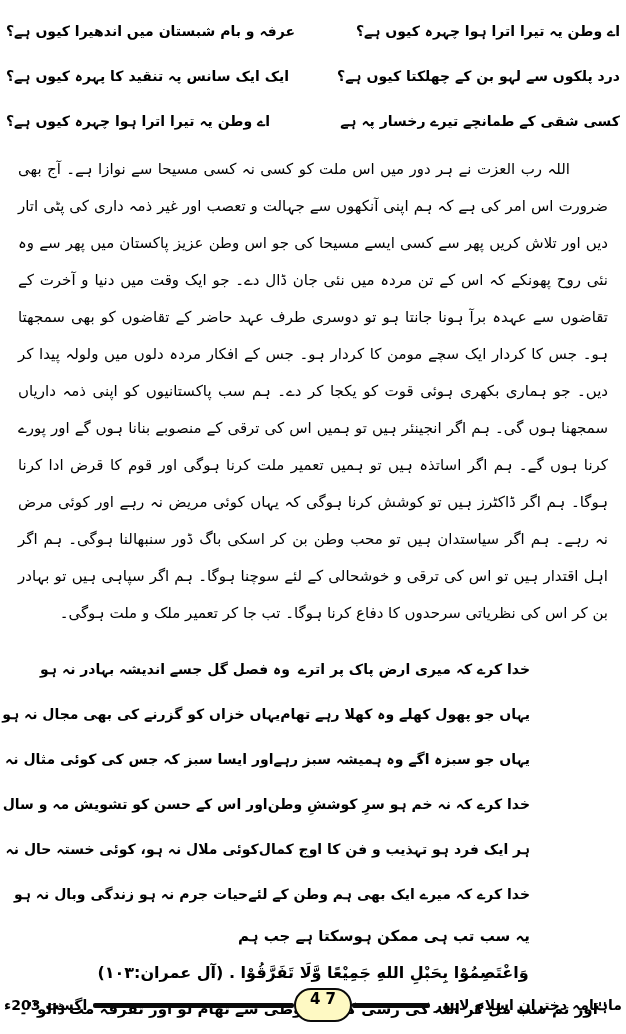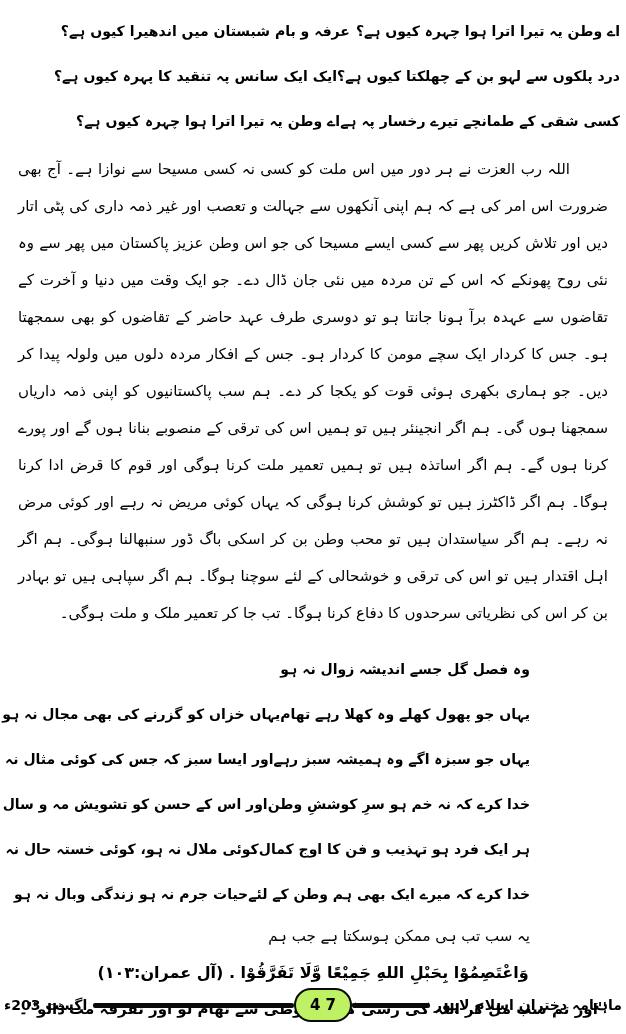--- a/index.html
+++ b/index.html
@@ -27,7 +27,7 @@
   }
   .hemistich { white-space:nowrap; }
   .poem-top .h-first  { flex:0 0 44%; text-align:right; }
-  .poem-top .h-second { flex:1 1 auto; text-align:right; }
+  .poem-top .h-second { flex:1 1 auto; text-align:left; }
 
   .poem-bottom {
     margin-top:14px;

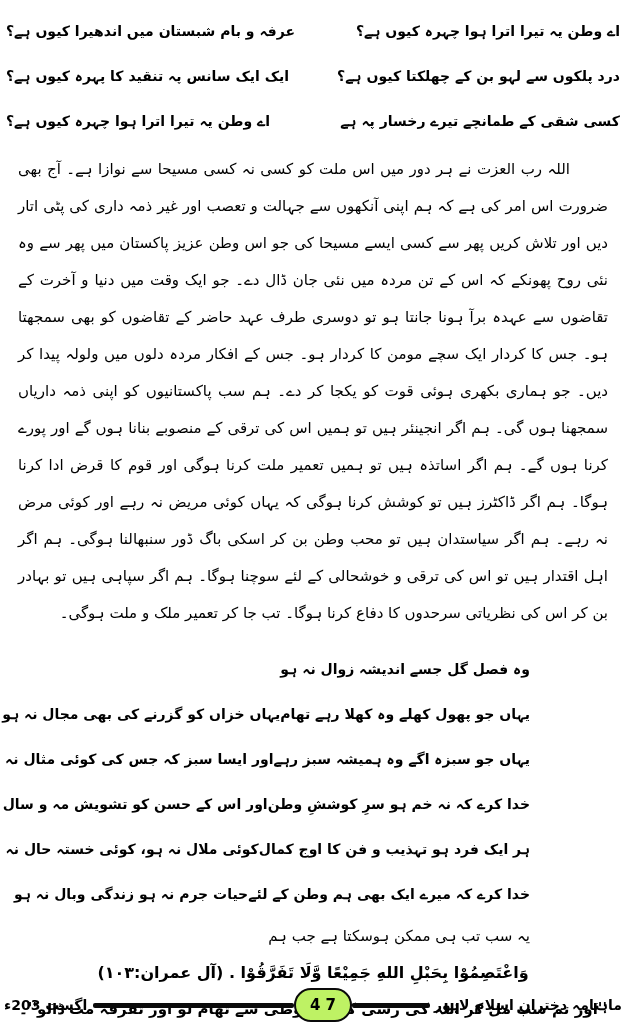--- a/index.html
+++ b/index.html
@@ -134,7 +134,7 @@
 
   <div class="poem poem-bottom">
     <div class="couplet">
-      <span class="hemistich h-second">وہ فصل گل جسے اندیشہ زوال نہ ہو</span>
+      <span class="hemistich h-second">وہ فصل گل جسے اندیشہ بہادر نہ ہو</span>
     </div>
     <div class="couplet">
       <span class="hemistich h-first">یہاں جو پھول کھلے وہ کھلا رہے تھام</span>

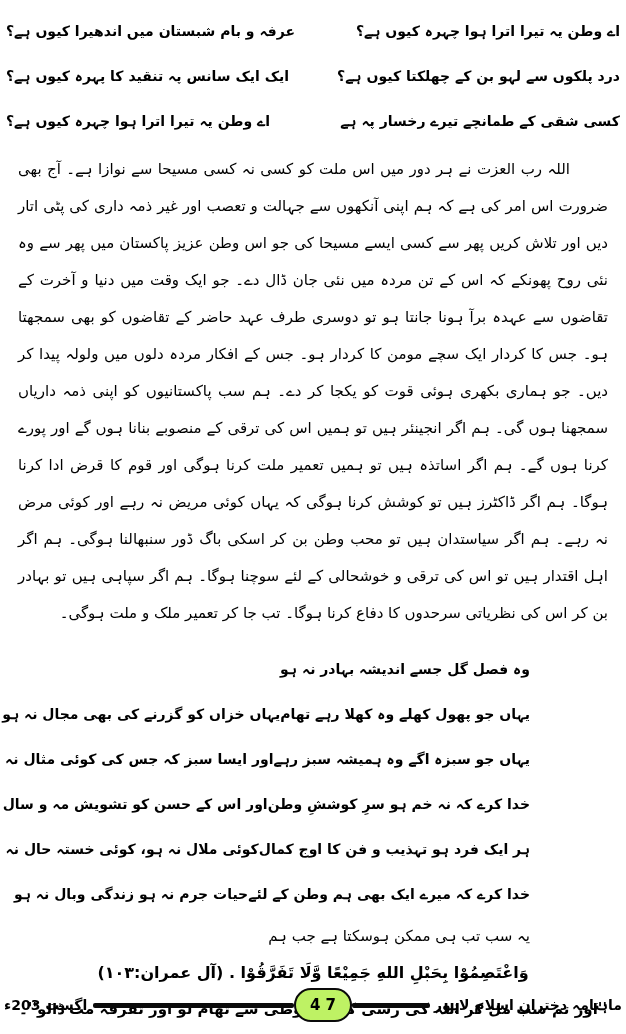--- a/index.html
+++ b/index.html
@@ -134,6 +134,7 @@
 
   <div class="poem poem-bottom">
     <div class="couplet">
+      <span class="hemistich h-first">خدا کرے کہ میری ارض پاک پر اترے</span>
       <span class="hemistich h-second">وہ فصل گل جسے اندیشہ بہادر نہ ہو</span>
     </div>
     <div class="couplet">

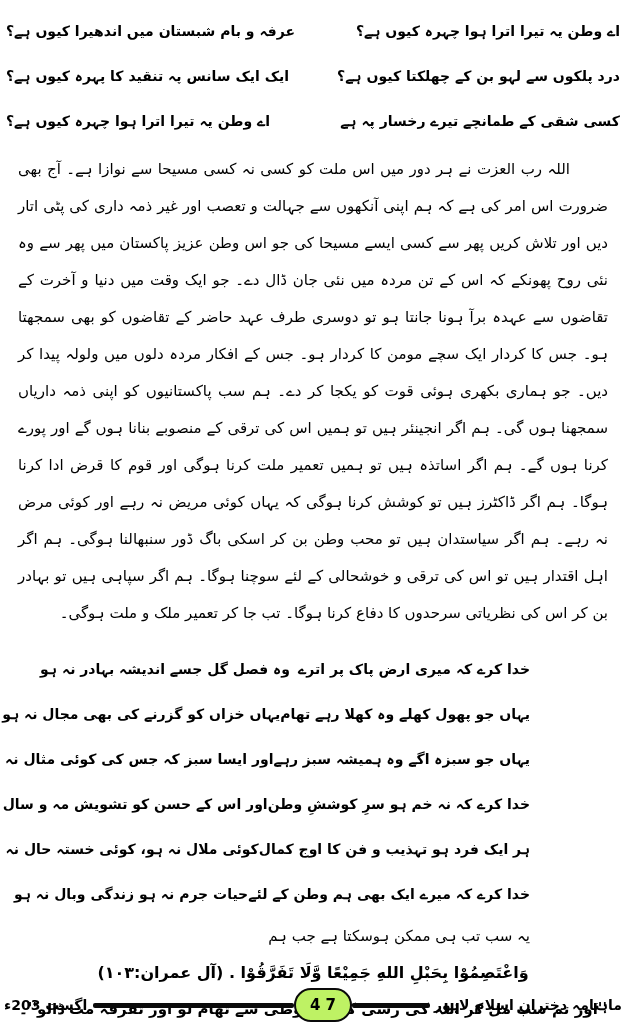--- a/index.html
+++ b/index.html
@@ -54,7 +54,7 @@
     display:flex;
     align-items:center;
     font-size:15px;
-    font-weight:normal;
+    font-weight:bold;
   }
   .quran-verse {
     text-align:center;

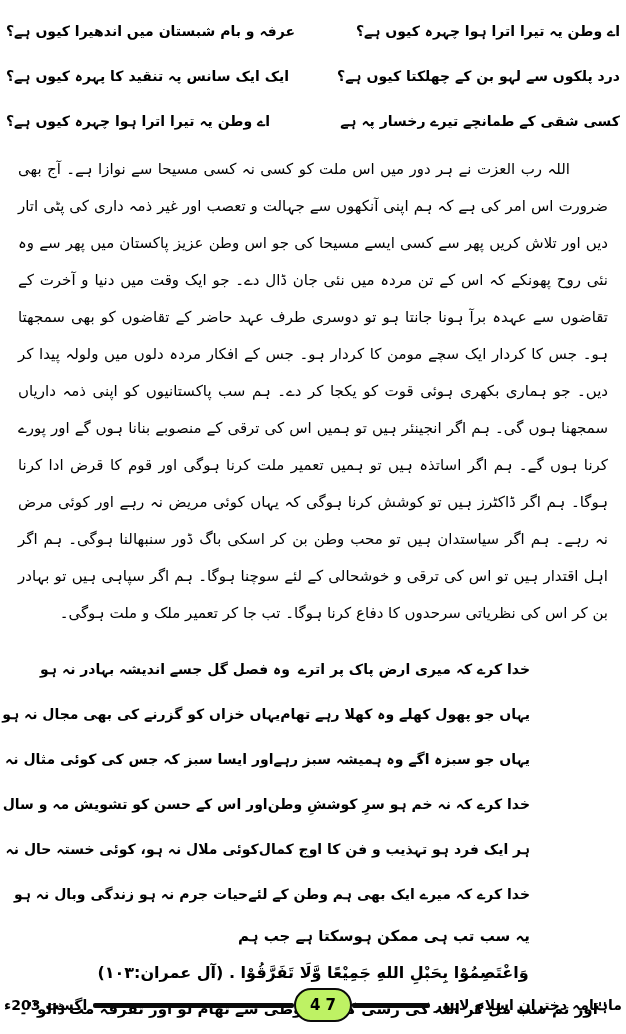--- a/index.html
+++ b/index.html
@@ -93,14 +93,14 @@
     border:2.5px solid #0a0a0a;
     border-radius:17px;
     display:flex;
-    align-items:center;
+    align-items:flex-start;
     justify-content:center;
     font-size:15px;
     font-weight:bold;
     letter-spacing:5px;
     direction:ltr;
     text-indent:5px;
-    background:#bef264;
+    background:#fef9c3;
   }
   .issue-date {
     font-size:14px;

